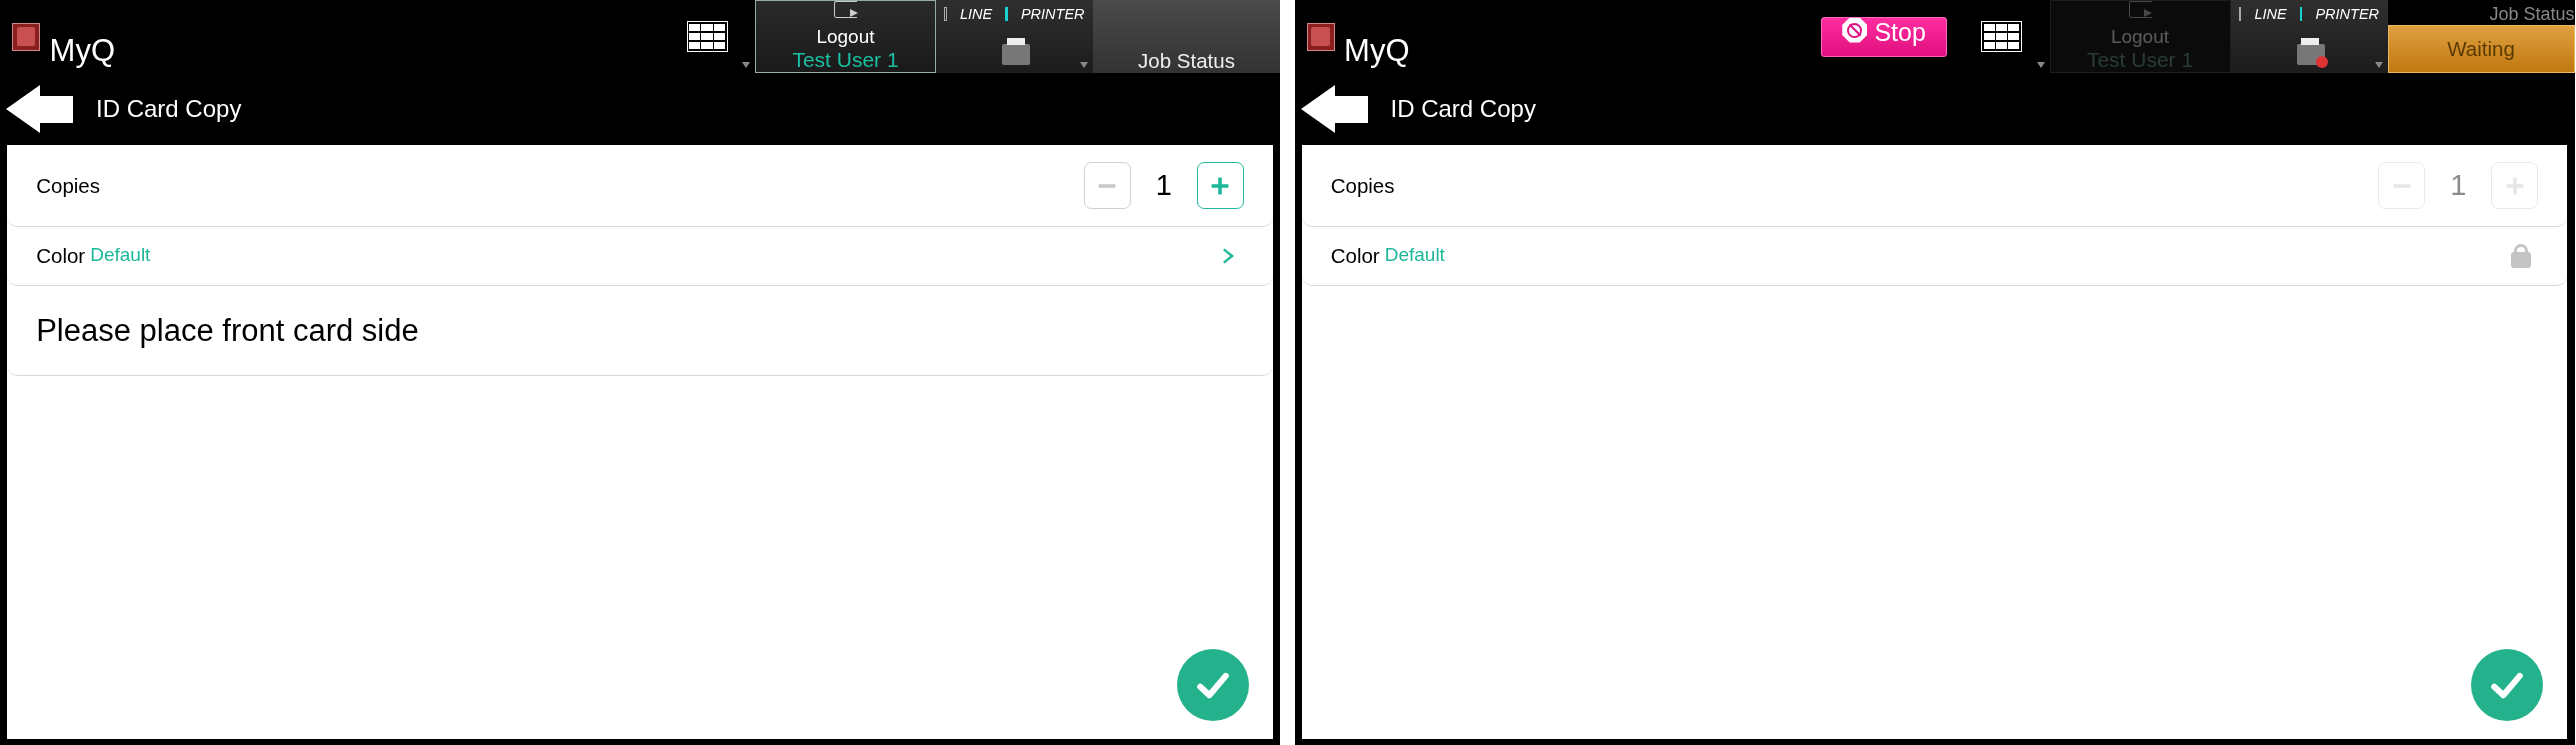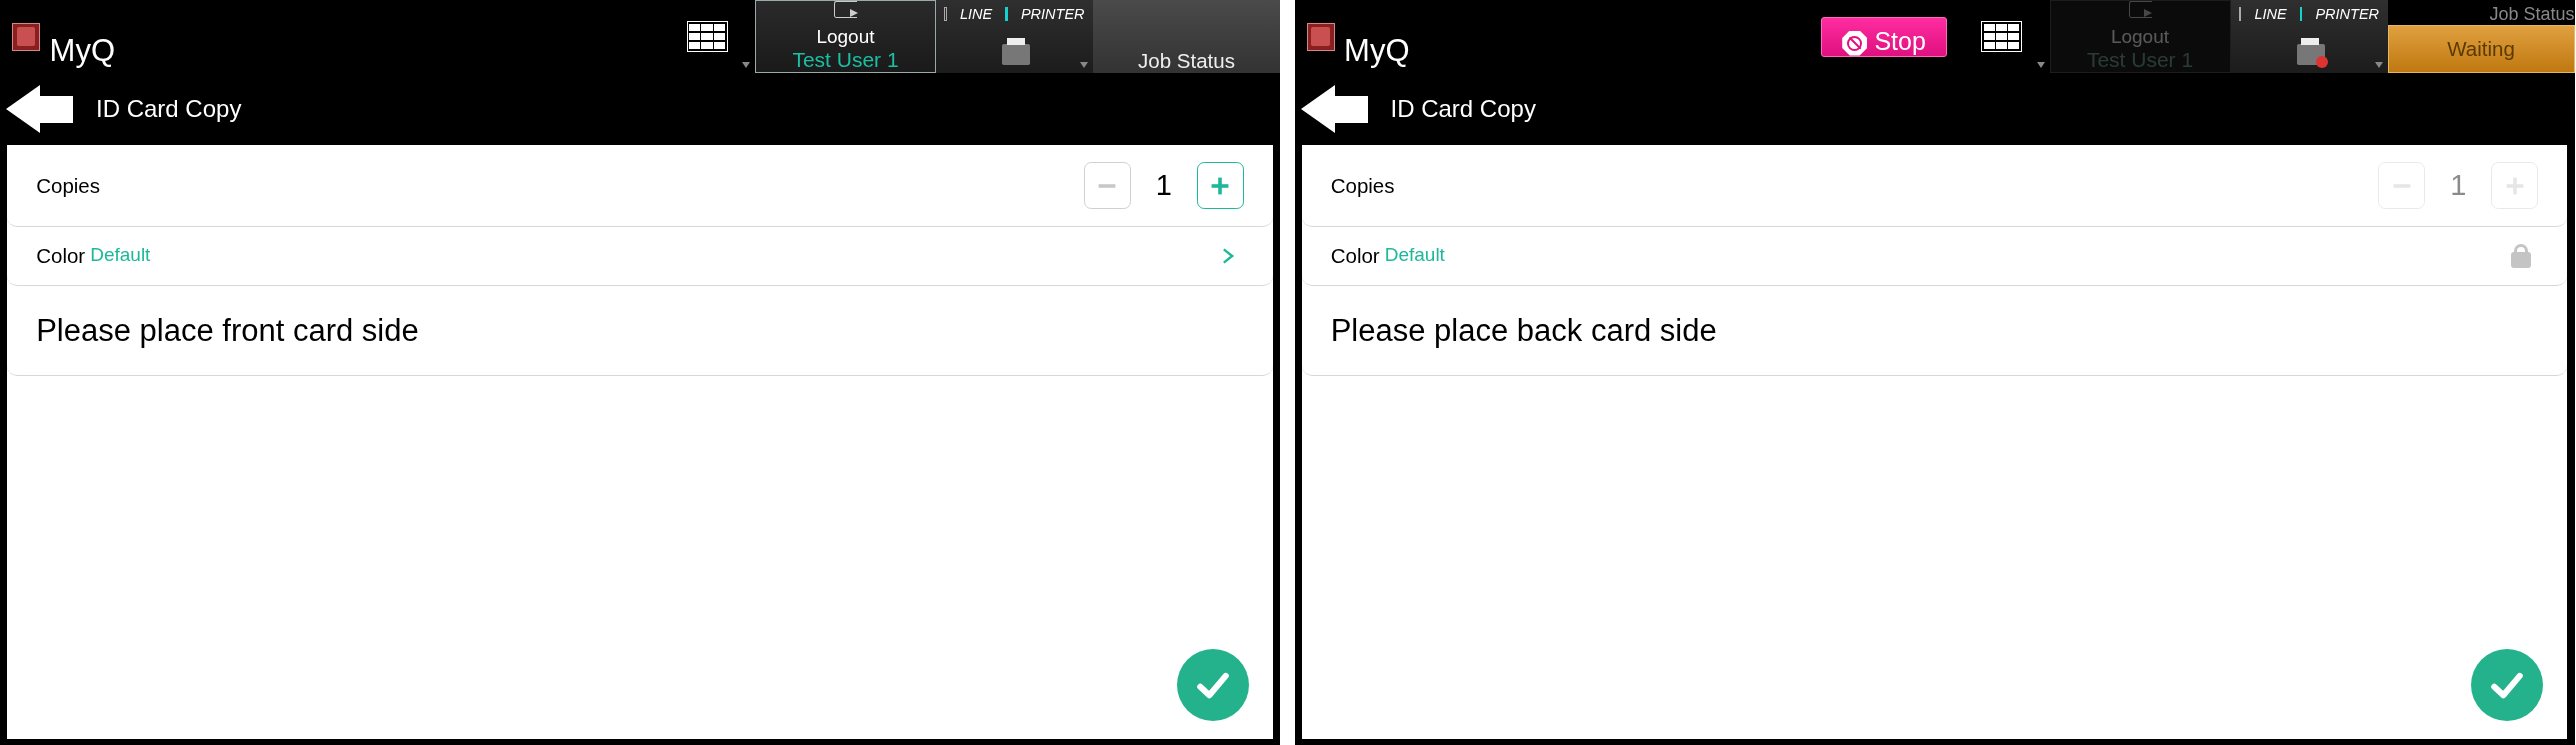--- a/index.html
+++ b/index.html
@@ -134,7 +134,7 @@
     width:126px;height:40px;border-radius:3px;
     background:linear-gradient(#ff2da0,#e01080);
     border:1.2px solid #ff6ac0;
-    display:flex;align-items:flex-end;justify-content:center;gap:7.2px;
+    display:flex;align-items:flex-start;justify-content:center;gap:7.2px;
     color:#fff;font-size:25px;
   }
   .stop-hex{

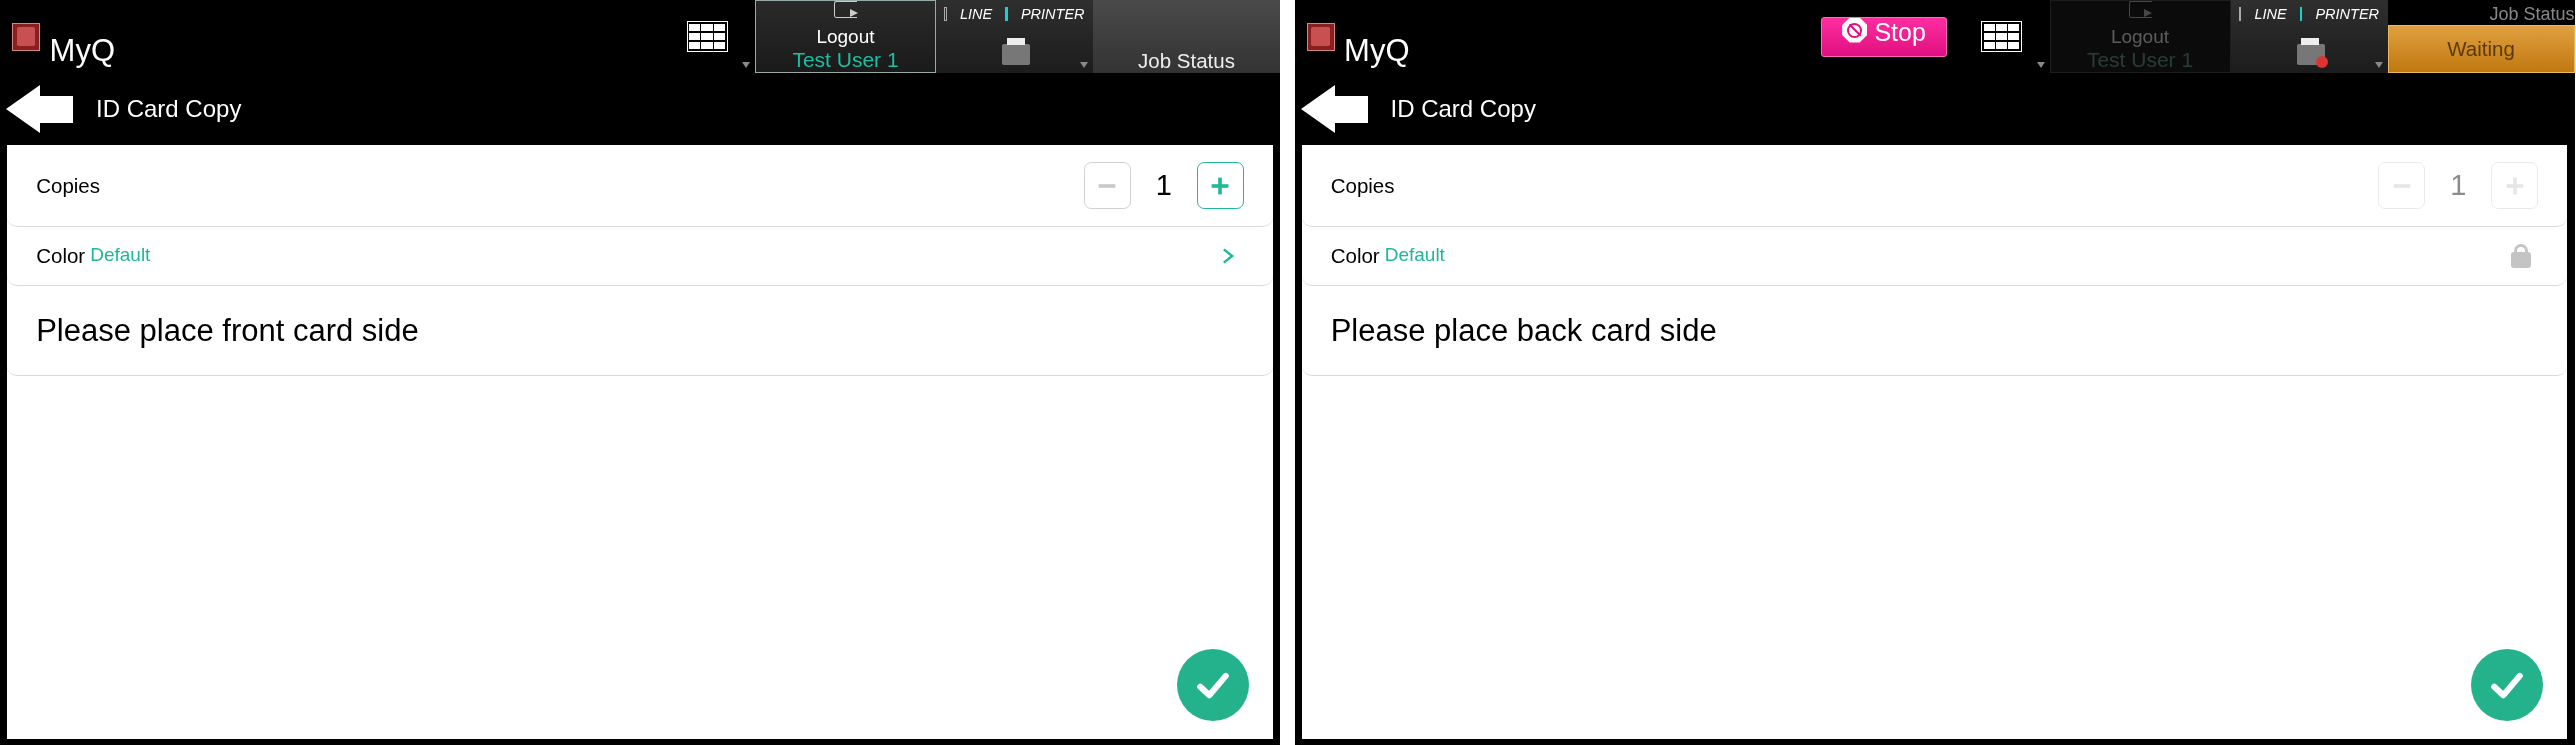--- a/index.html
+++ b/index.html
@@ -388,9 +388,6 @@
           <div class="lock-body"></div>
       </div>
     </div>
-    <div class="row msg">
-      <div class="msg-text">Please place back card side</div>
-    </div>
     <div class="fab">
       <svg viewBox="0 0 66 66">
         <polyline points="12,36 27,50 54,18" fill="none" stroke="#fff" stroke-width="10" stroke-linecap="round" stroke-linejoin="round"></polyline>

